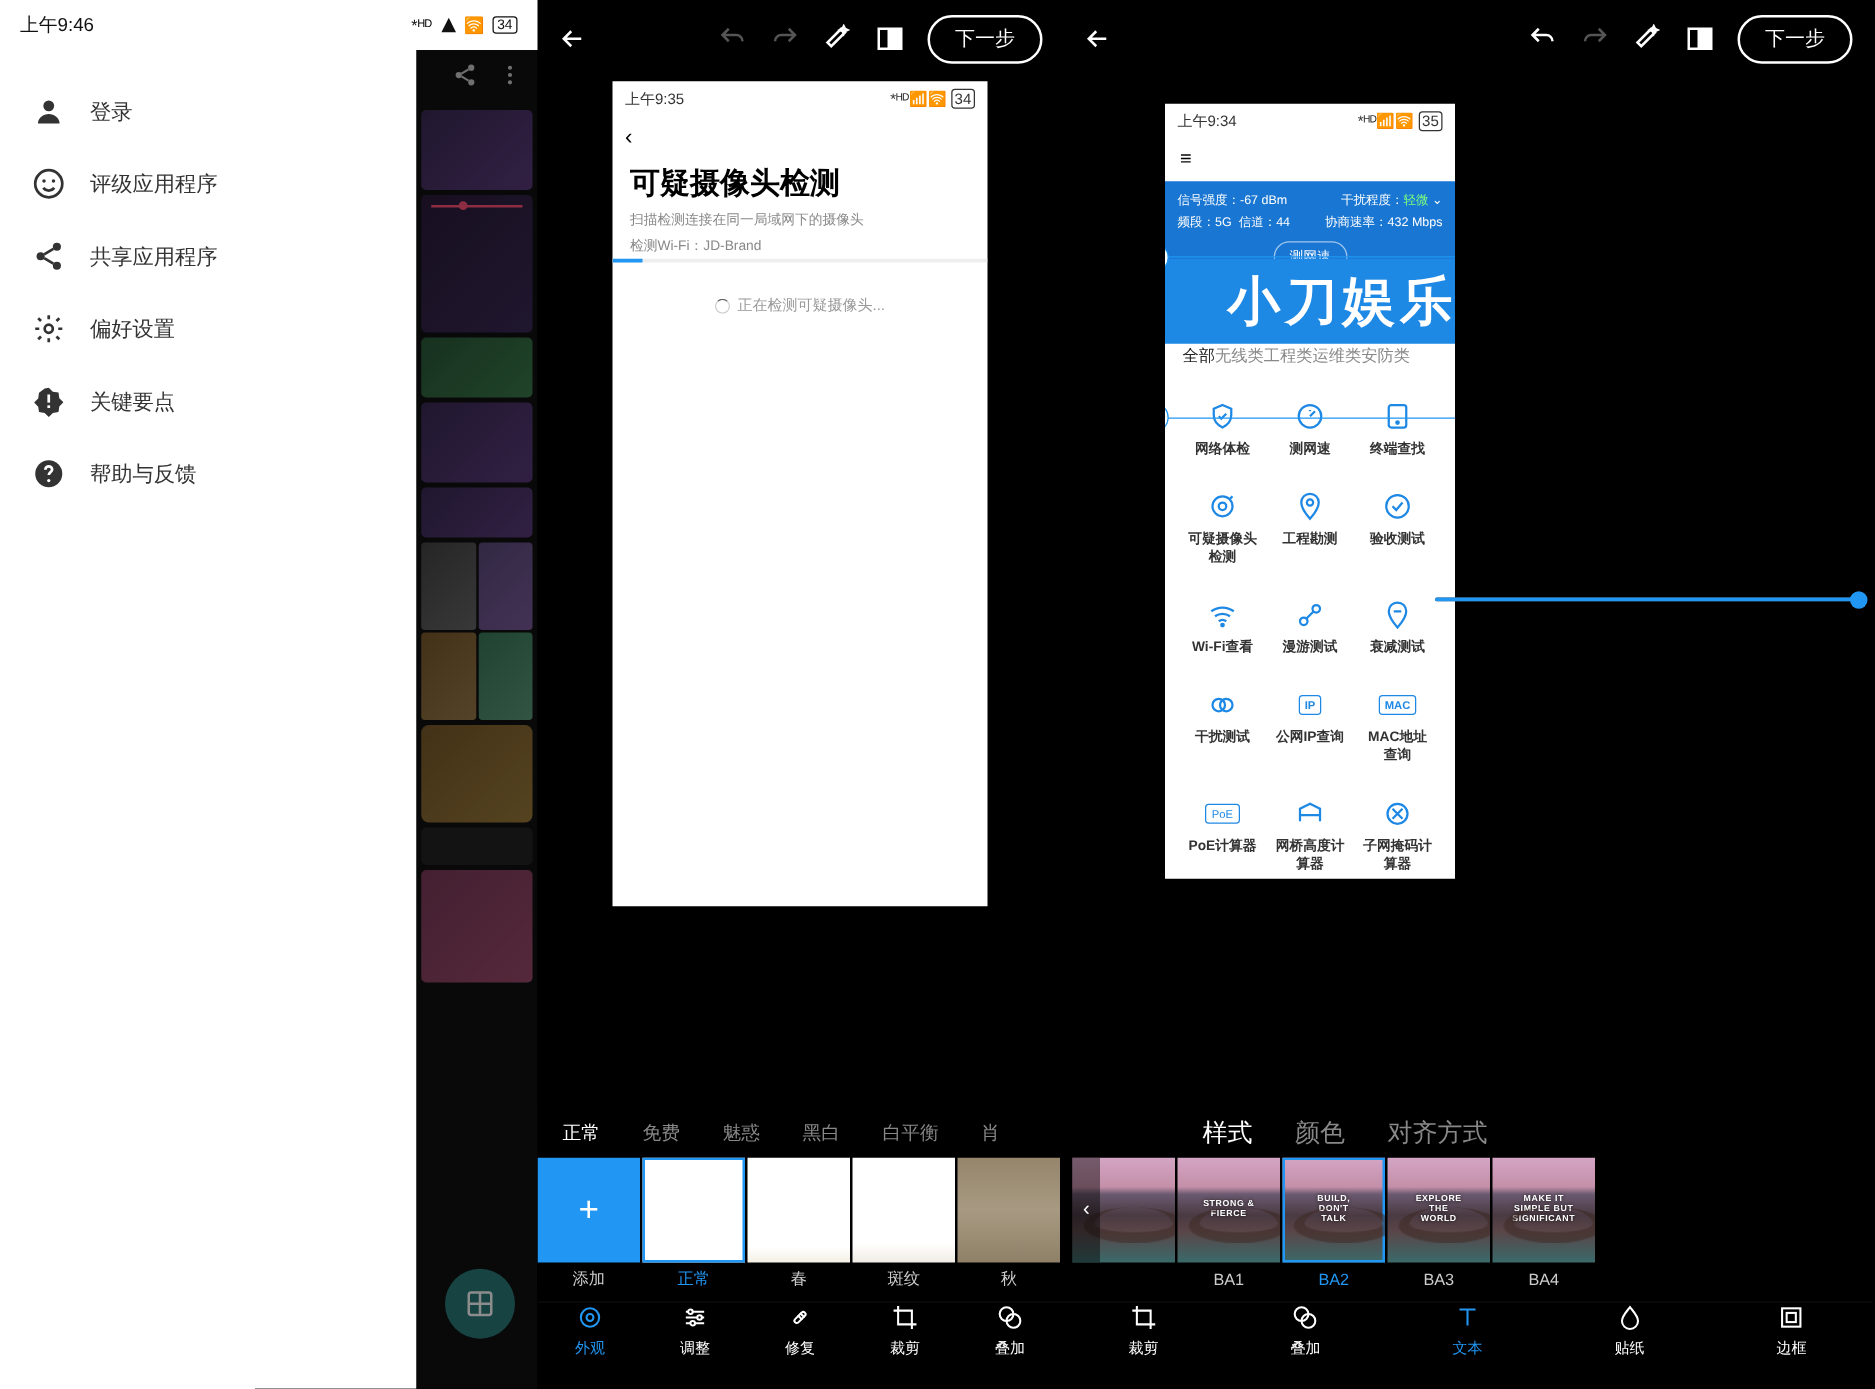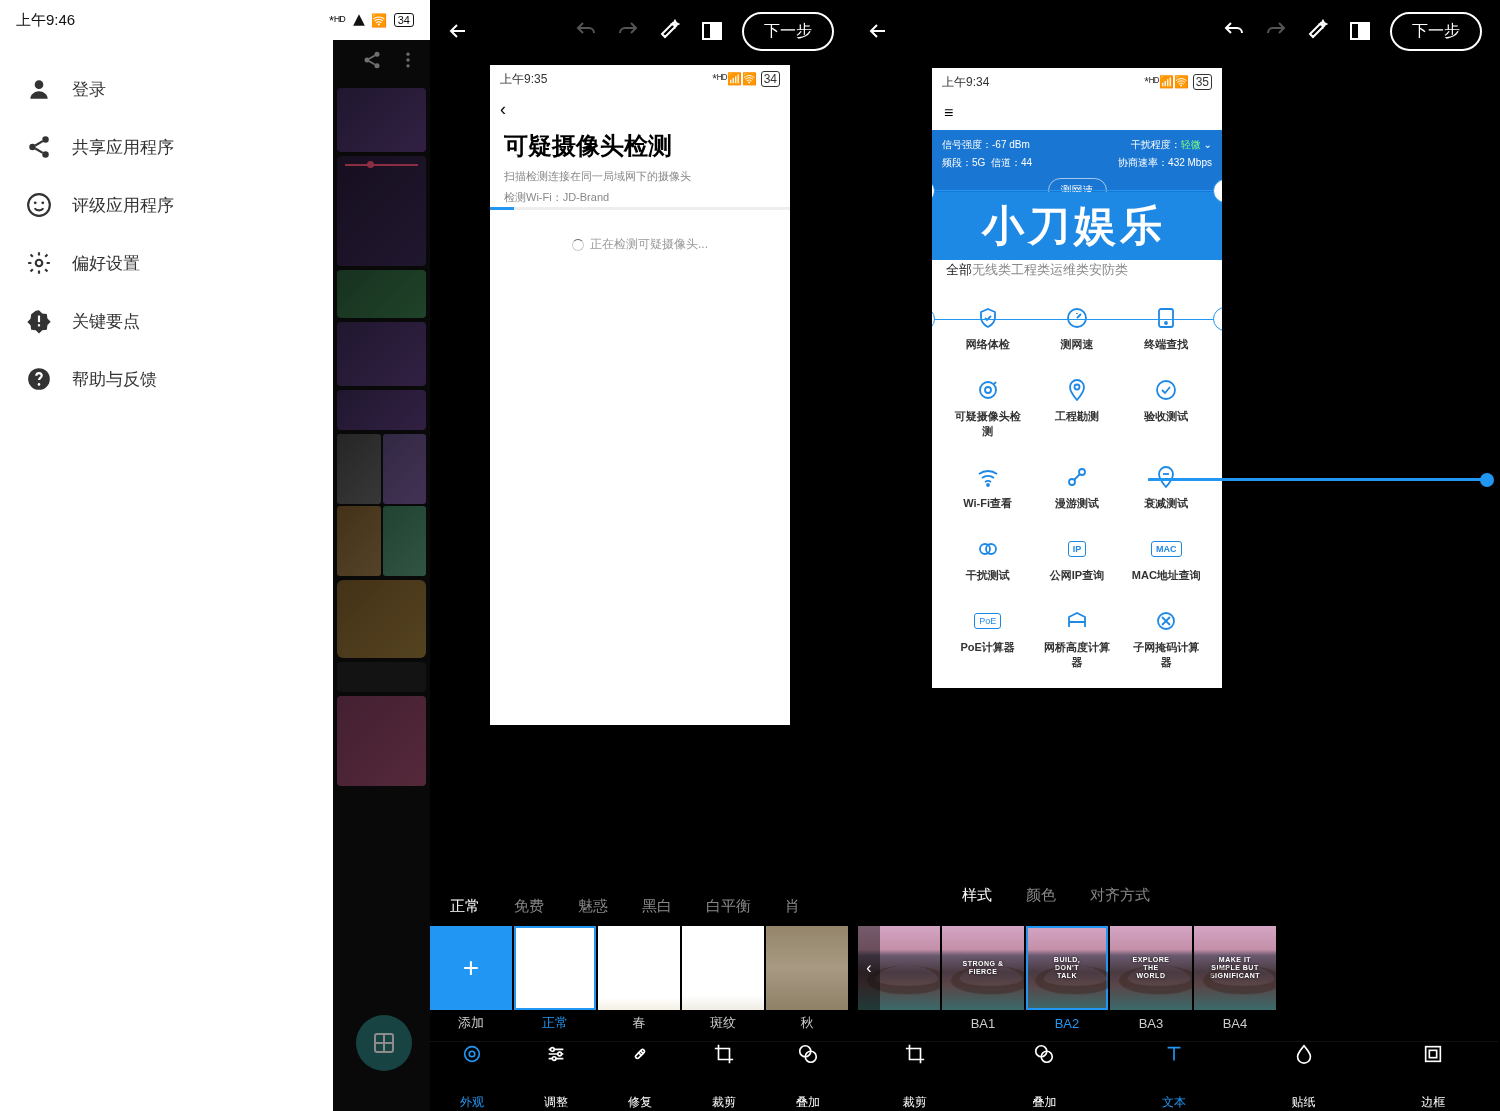--- a/index.html
+++ b/index.html
@@ -37,7 +37,7 @@
 .canvas{flex:1;display:flex;justify-content:center;padding:3px 8px;background:#000;position:relative}
 .phone{background:#fff;overflow:hidden;position:relative}
 .p2 .phone{width:300px;margin-top:0;border-radius:0}
-.p3 .phone{width:290px;margin-top:3px;border-radius:0}
+.p3 .phone{width:232px;margin-top:18px;border-radius:0}
 .ph-status{height:28px;display:flex;align-items:center;justify-content:space-between;padding:0 10px;font-size:12px;color:#333}
 .ph-back{padding:6px 10px;font-size:18px}
 .ph-title{font-size:24px;font-weight:700;padding:4px 14px}

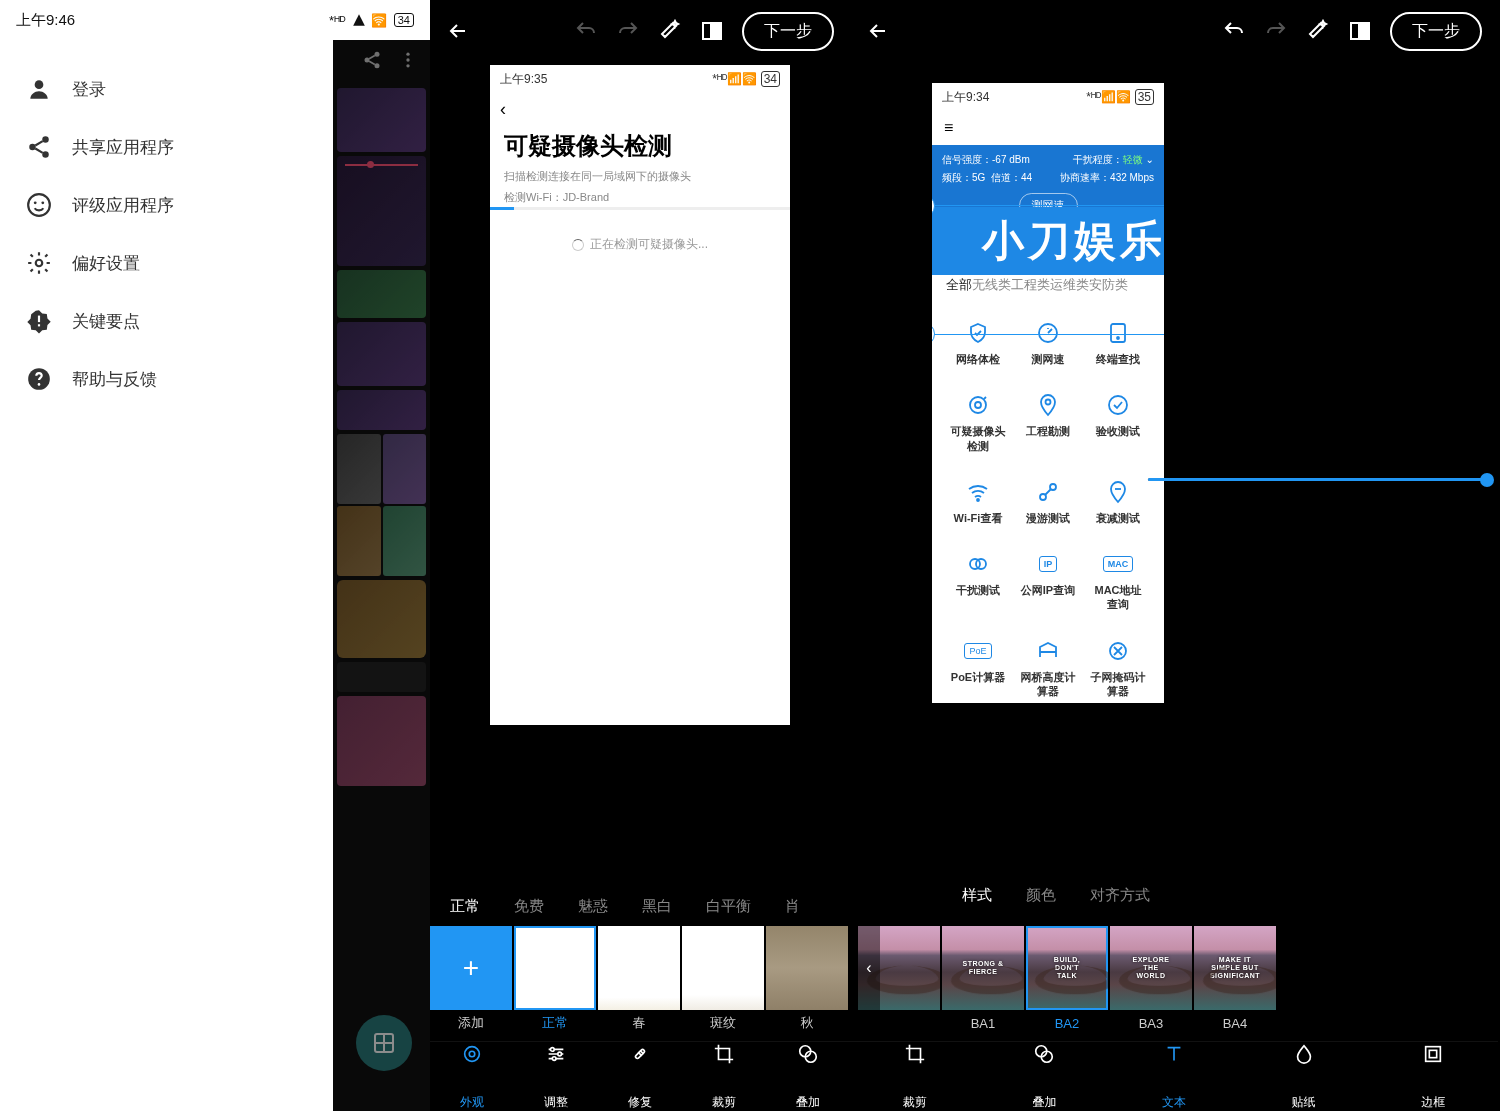--- a/index.html
+++ b/index.html
@@ -164,6 +164,17 @@
       <div class="drawer-item">
         <span class="drawer-ico">
           <svg viewBox="0 0 24 24">
+            <circle cx="12" cy="12" r="10" fill="none" stroke="#333" stroke-width="2"></circle>
+            <circle cx="8.5" cy="10" r="1.3" fill="#333"></circle>
+            <circle cx="15.5" cy="10" r="1.3" fill="#333"></circle>
+            <path d="M8 15c1 1.5 2.5 2 4 2s3-.5 4-2" stroke="#333" stroke-width="2" fill="none"></path>
+          </svg>
+        </span>
+        <span class="drawer-label">评级应用程序</span>
+      </div>
+      <div class="drawer-item">
+        <span class="drawer-ico">
+          <svg viewBox="0 0 24 24">
             <circle cx="18" cy="5" r="3" fill="#333"></circle>
             <circle cx="6" cy="12" r="3" fill="#333"></circle>
             <circle cx="18" cy="19" r="3" fill="#333"></circle>
@@ -171,17 +182,6 @@
           </svg>
         </span>
         <span class="drawer-label">共享应用程序</span>
-      </div>
-      <div class="drawer-item">
-        <span class="drawer-ico">
-          <svg viewBox="0 0 24 24">
-            <circle cx="12" cy="12" r="10" fill="none" stroke="#333" stroke-width="2"></circle>
-            <circle cx="8.5" cy="10" r="1.3" fill="#333"></circle>
-            <circle cx="15.5" cy="10" r="1.3" fill="#333"></circle>
-            <path d="M8 15c1 1.5 2.5 2 4 2s3-.5 4-2" stroke="#333" stroke-width="2" fill="none"></path>
-          </svg>
-        </span>
-        <span class="drawer-label">评级应用程序</span>
       </div>
       <div class="drawer-item">
         <span class="drawer-ico">

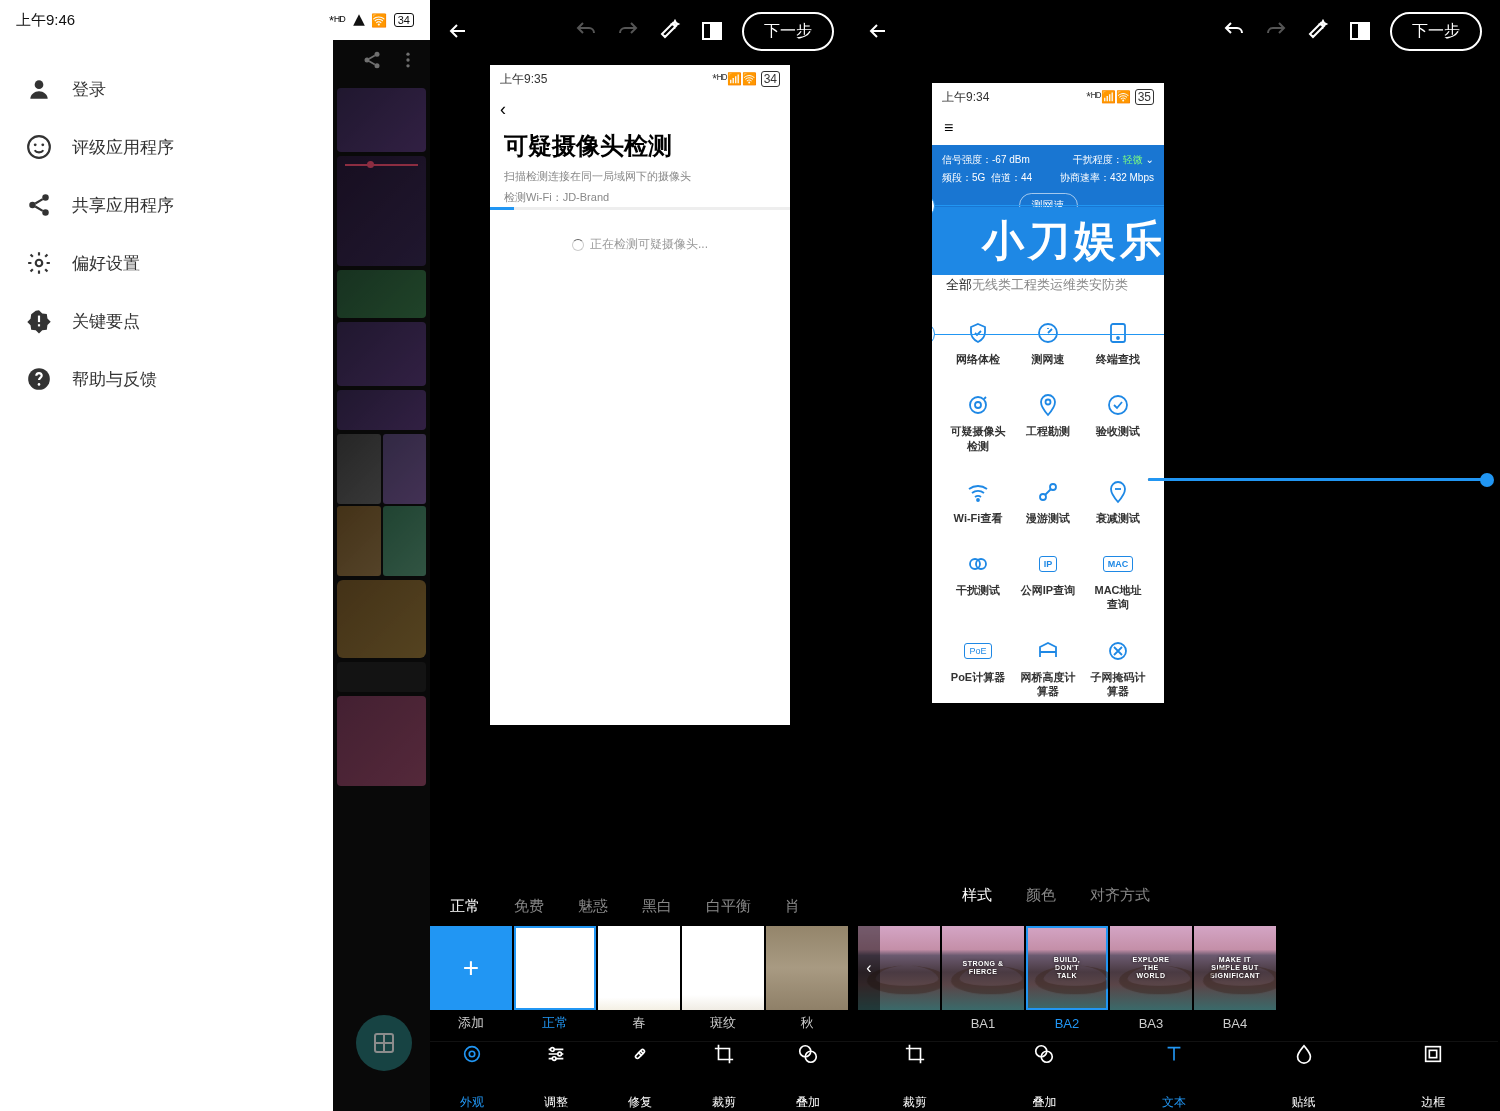--- a/index.html
+++ b/index.html
@@ -71,7 +71,7 @@
 .slider-thumb{position:absolute;right:-6px;top:-5px;width:14px;height:14px;background:#2196f3;border-radius:50%}
 .filter-tabs{height:40px;display:flex;align-items:center;gap:34px;padding:0 20px;font-size:15px;color:#888}
 .filter-tabs .active{color:#fff}
-.style-tabs{height:40px;display:flex;gap:34px;padding:0 24px;font-size:15px;color:#888;justify-content:flex-start}
+.style-tabs{height:40px;display:flex;align-items:center;gap:34px;padding:0 24px;font-size:20px;color:#888;justify-content:flex-start}
 .p3 .style-tabs{padding-left:112px}
 .style-tabs .active{color:#fff}
 .preset-row{height:115px;display:flex;gap:2px;padding:0;background:#000;overflow:hidden;position:relative}

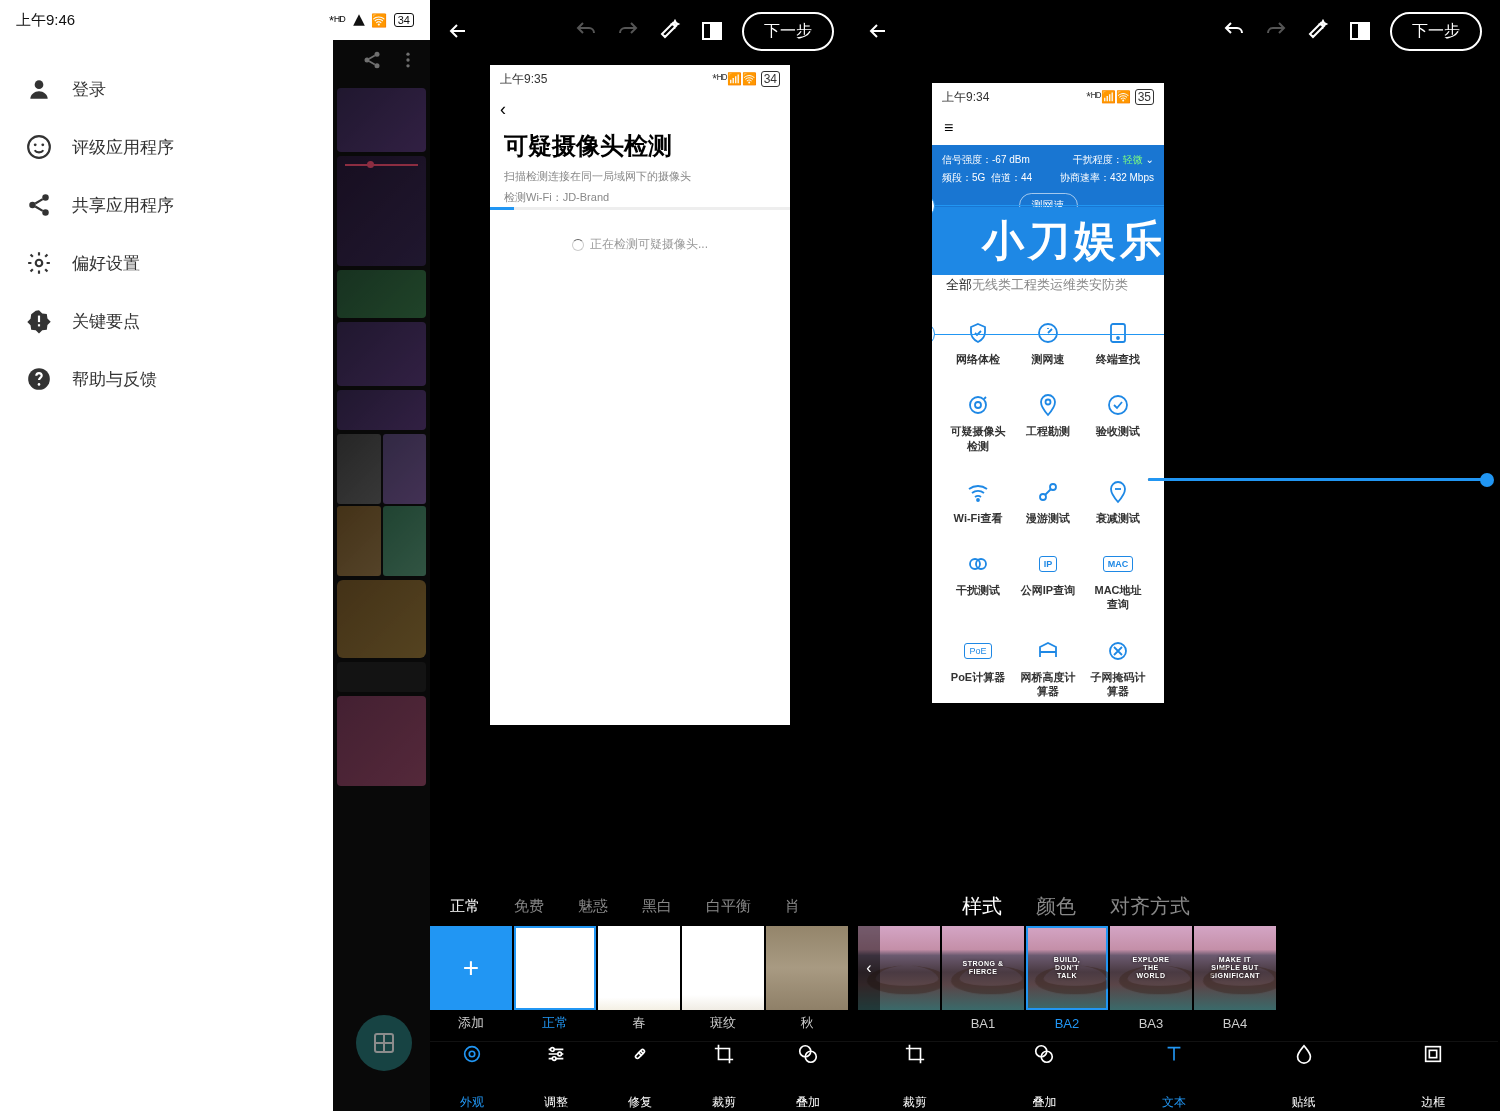--- a/index.html
+++ b/index.html
@@ -86,7 +86,7 @@
 .canyon-txt{position:absolute;top:50%;left:50%;transform:translate(-50%,-50%);color:#fff;font-size:7px;font-weight:700;text-align:center;line-height:1.15;text-shadow:0 0 3px rgba(0,0,0,.8);letter-spacing:.5px}
 .scroll-chev{position:absolute;left:0;top:0;width:22px;height:84px;background:rgba(0,0,0,.45);display:flex;align-items:center;justify-content:center;color:#fff;z-index:5}
 .bottom-tools{height:70px;display:flex;background:#000;border-top:1px solid #111}
-.btool{flex:1;display:flex;flex-direction:column;align-items:center;justify-content:space-between;gap:4px;cursor:pointer}
+.btool{flex:1;display:flex;flex-direction:column;align-items:center;justify-content:flex-start;gap:4px;cursor:pointer}
 .btool-ico{height:24px;display:flex;align-items:center;justify-content:center}
 .btool-ico svg{stroke:#fff;fill:none;stroke-width:1.8;width:22px;height:22px}
 .btool.active .btool-ico svg{stroke:#2196f3}

